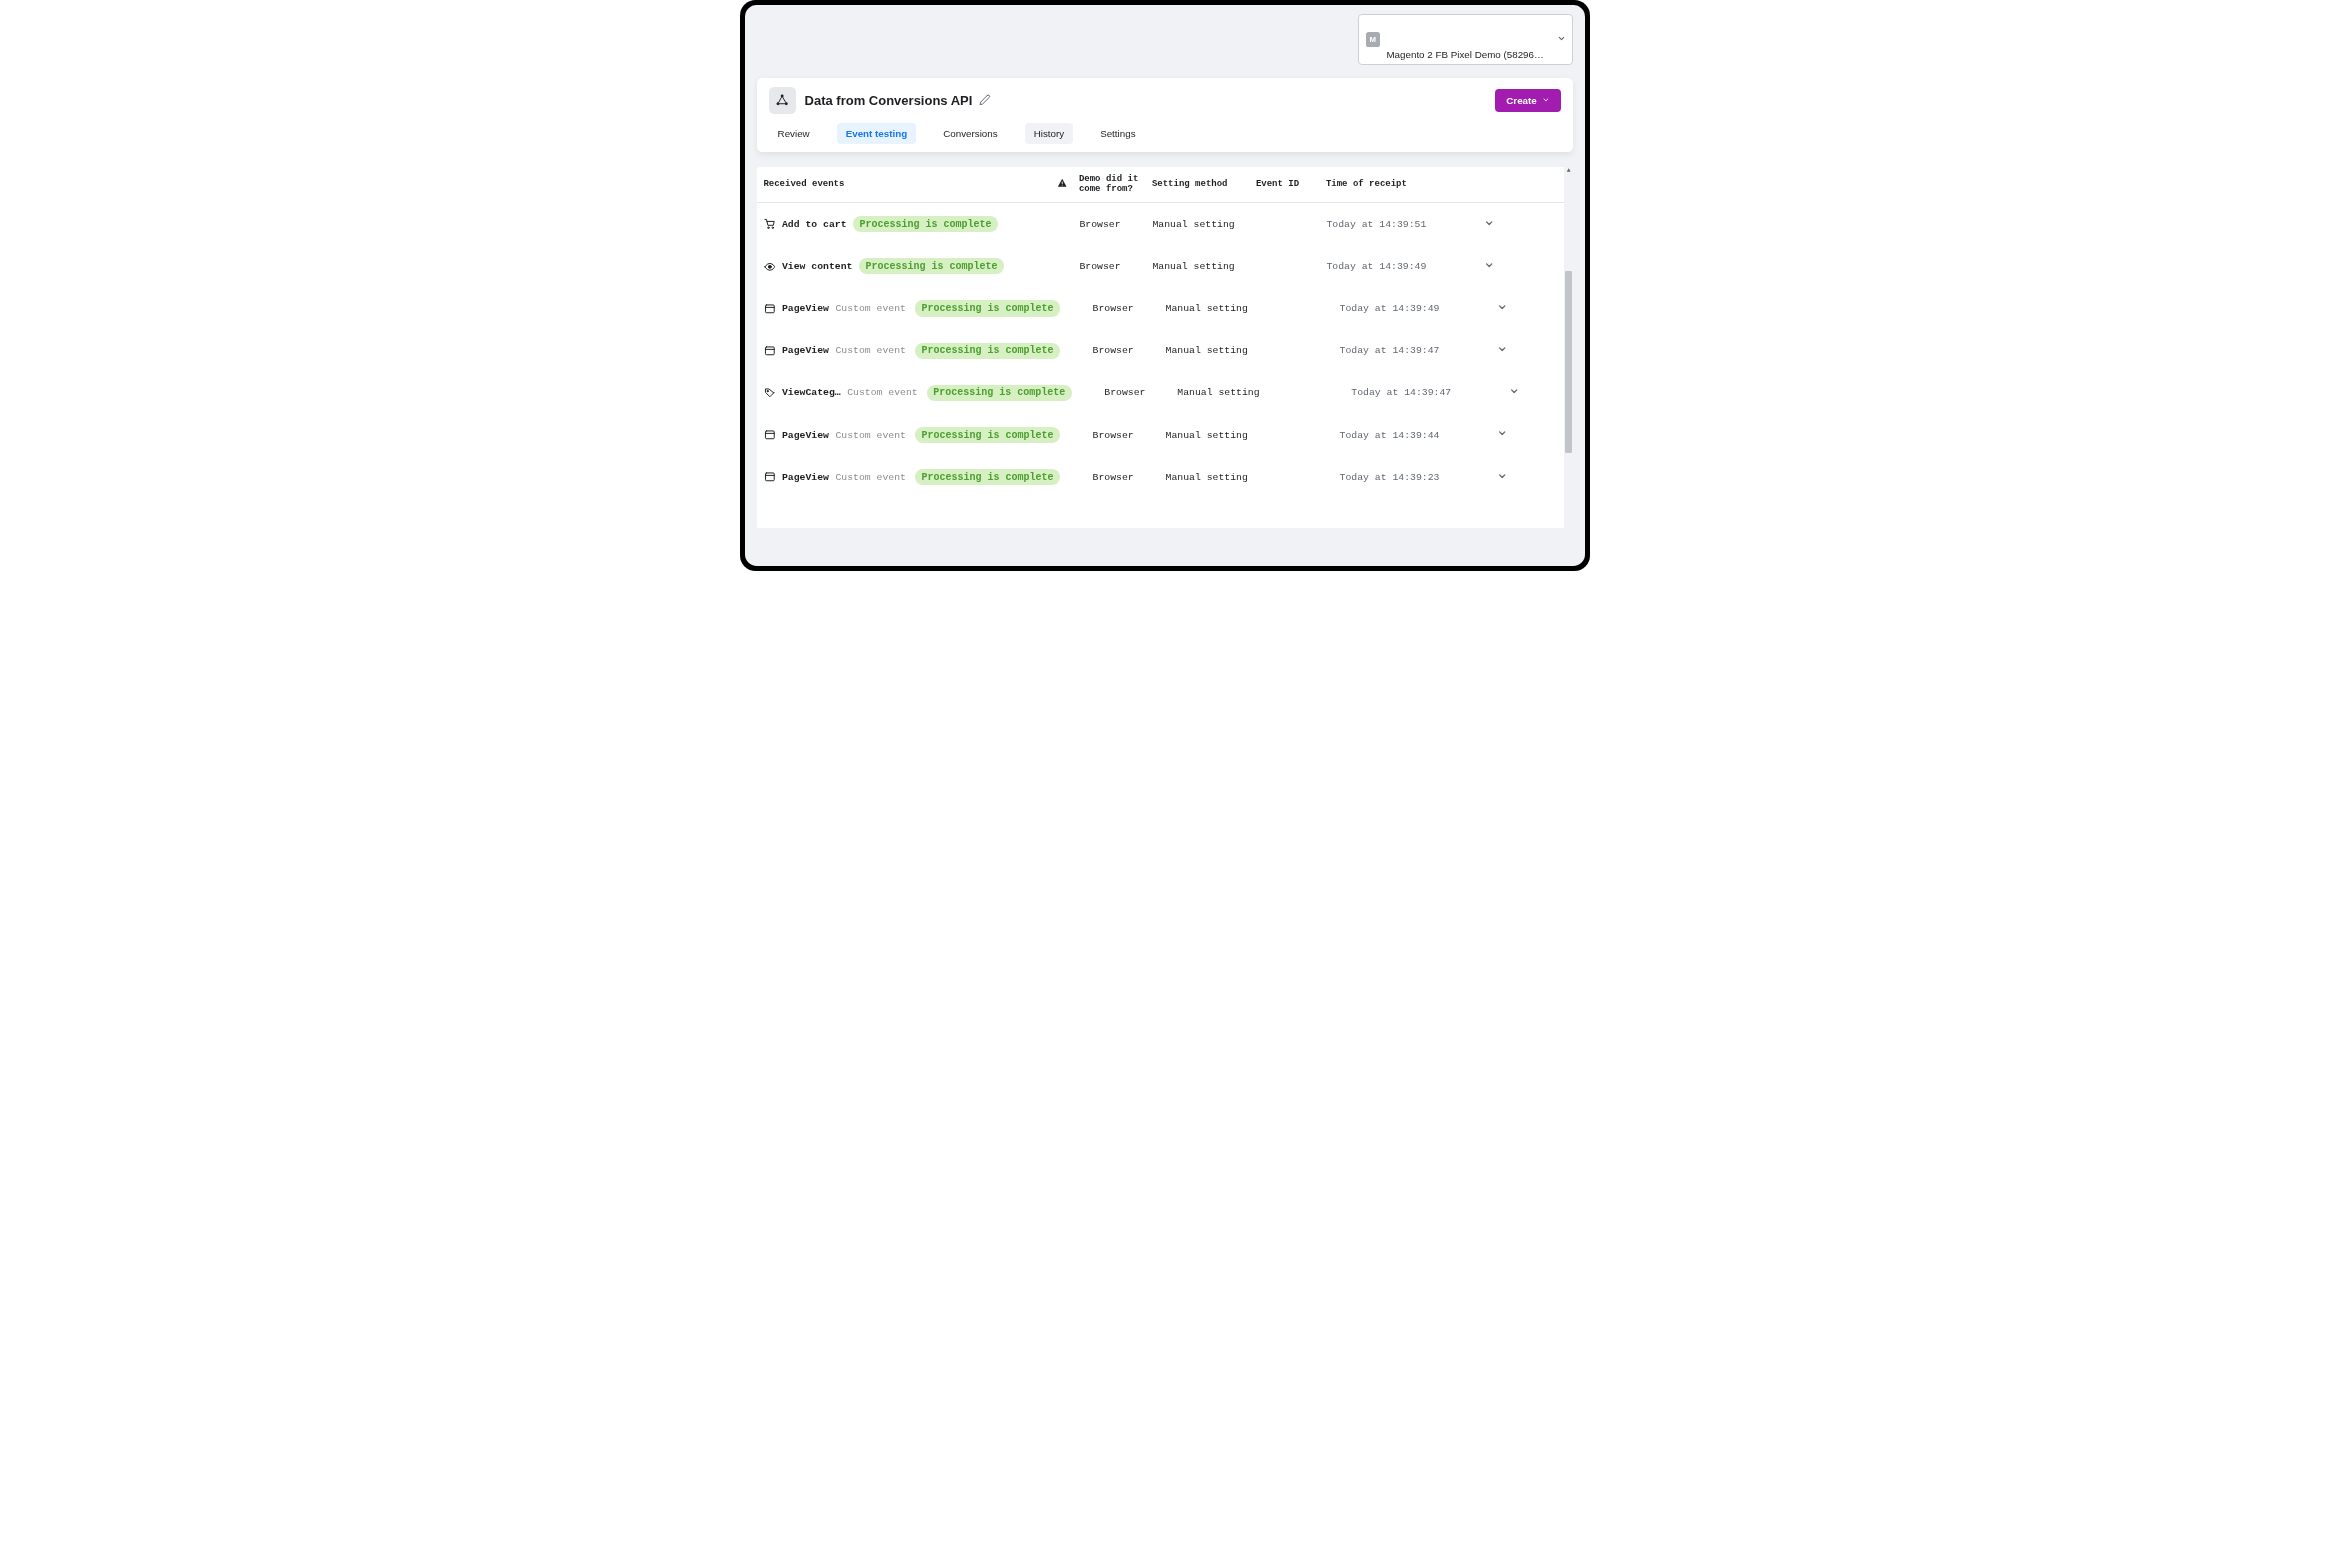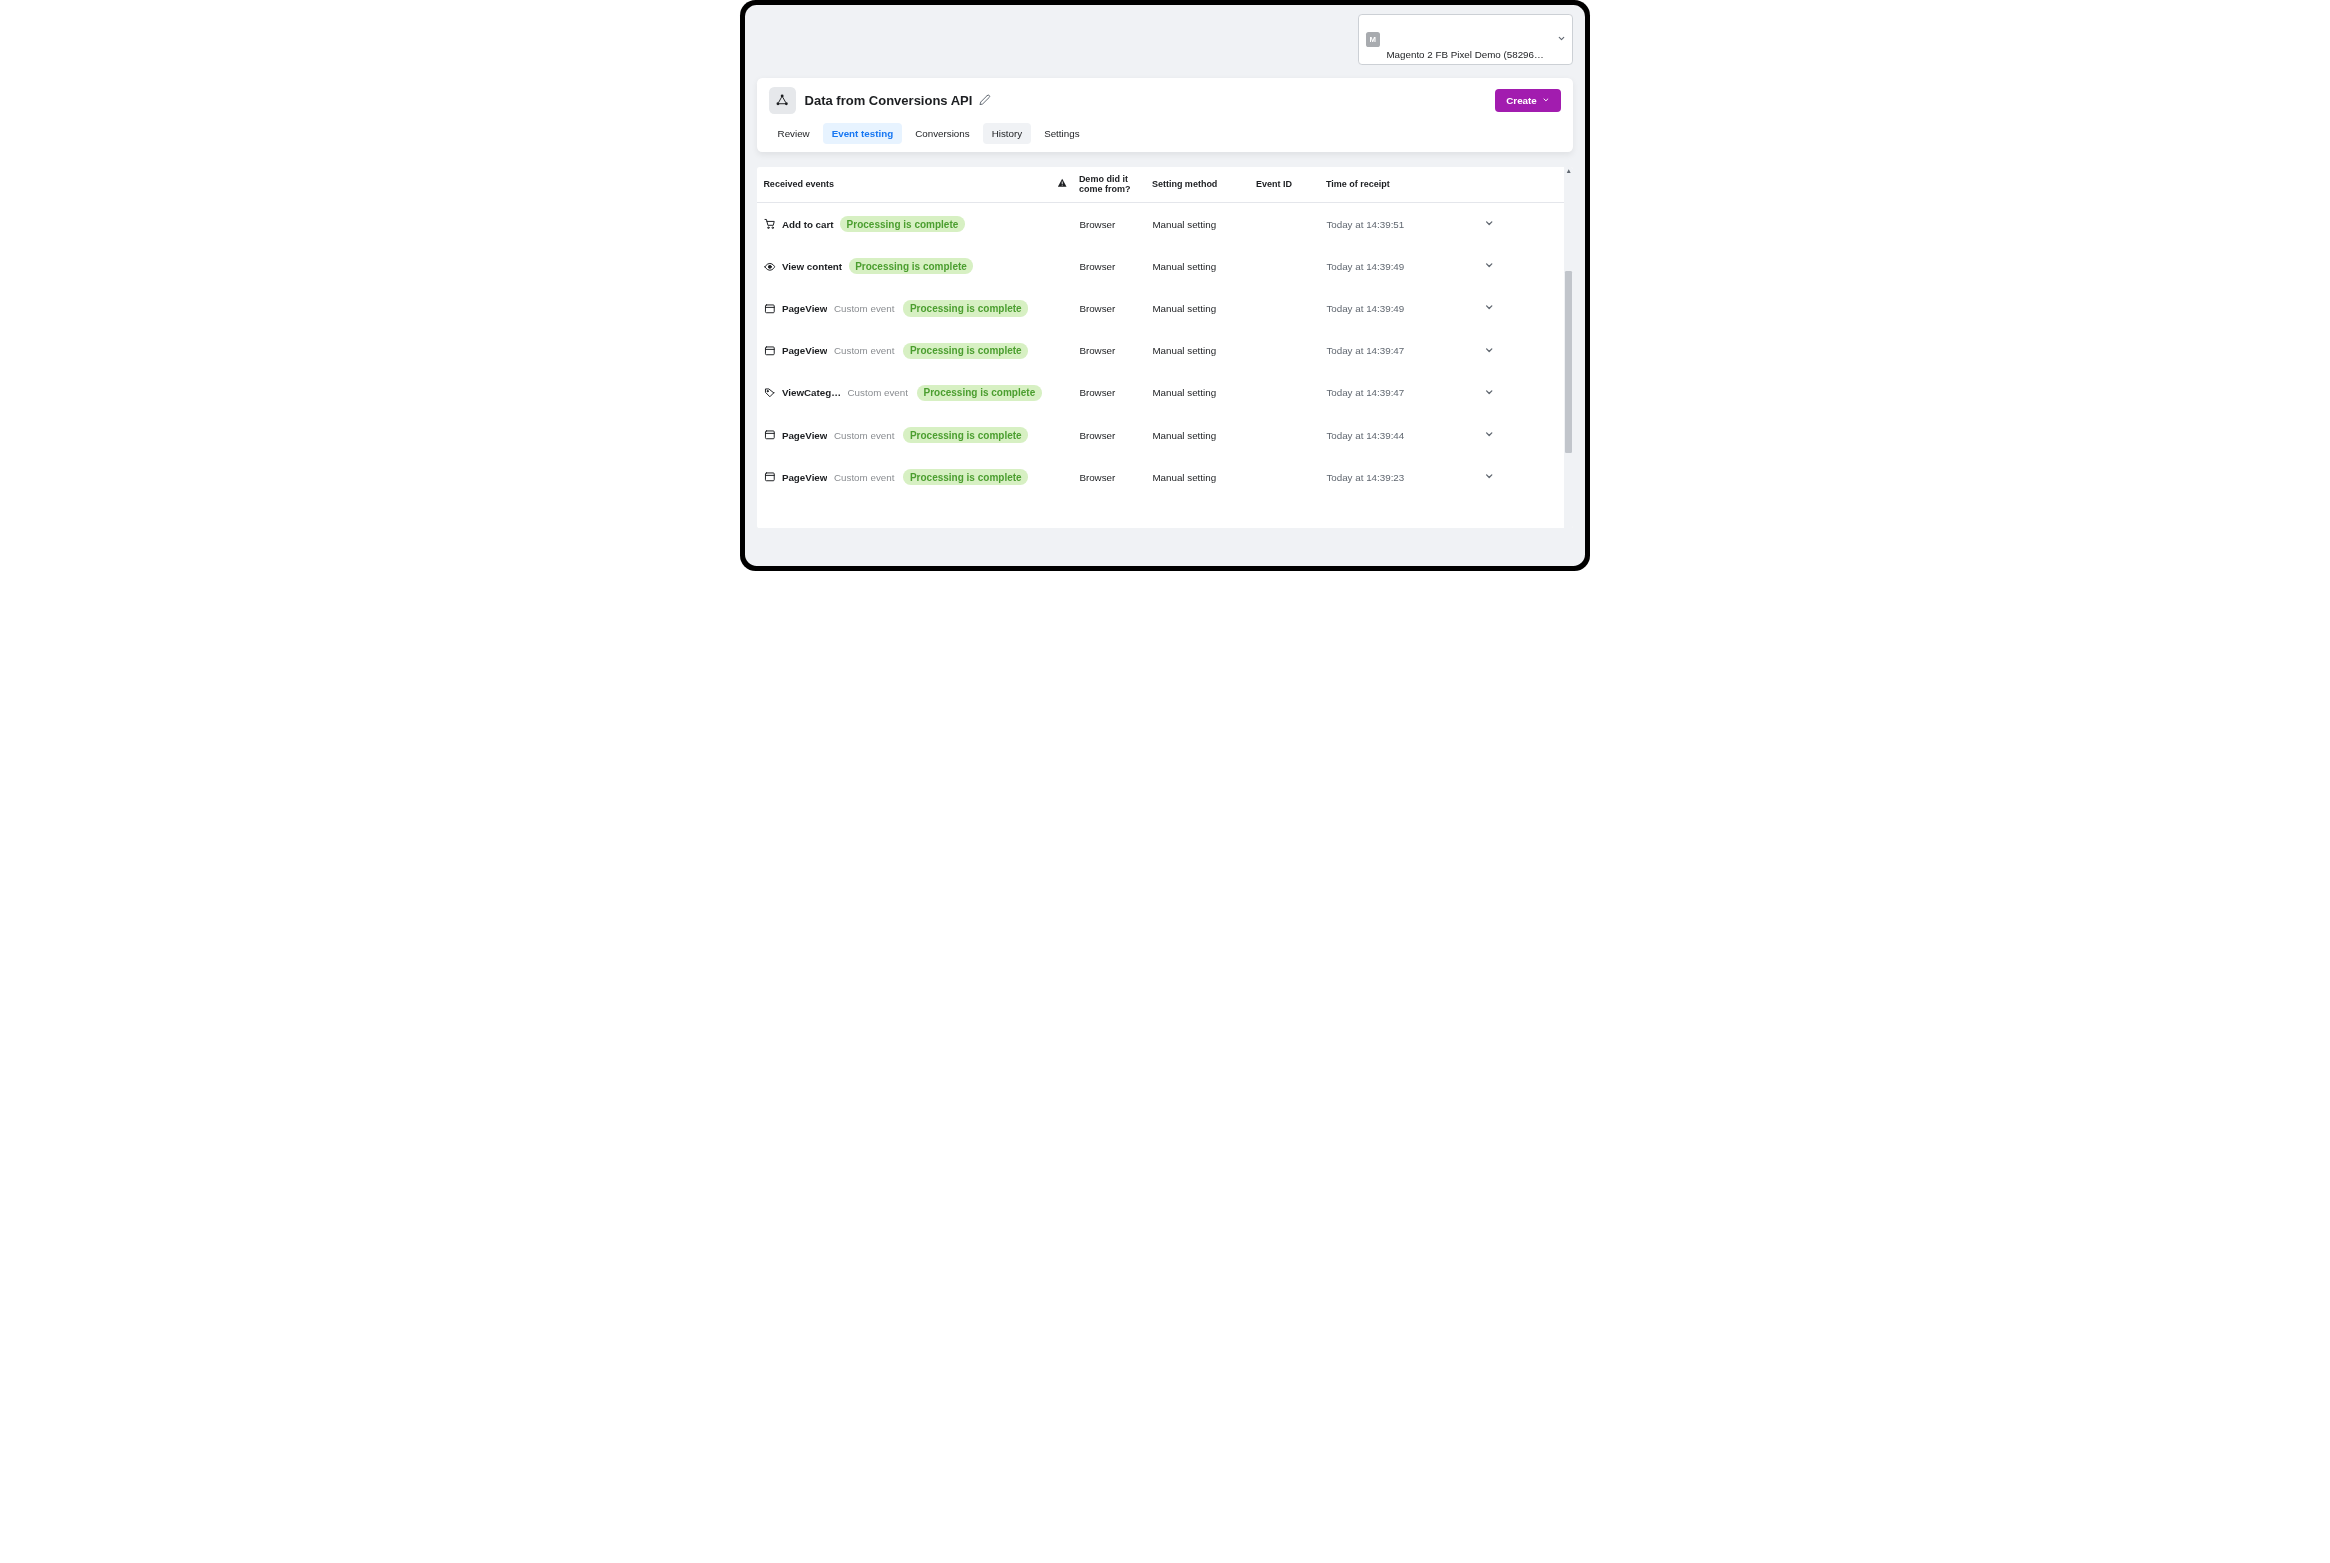--- a/index.html
+++ b/index.html
@@ -101,7 +101,7 @@
   display: flex;
   align-items: center;
   padding: 3.9px 11.7px 7.8px;
-  gap: 4px;
+  gap: 18px;
 }
 .tab {
   padding: 5.2px 9px;

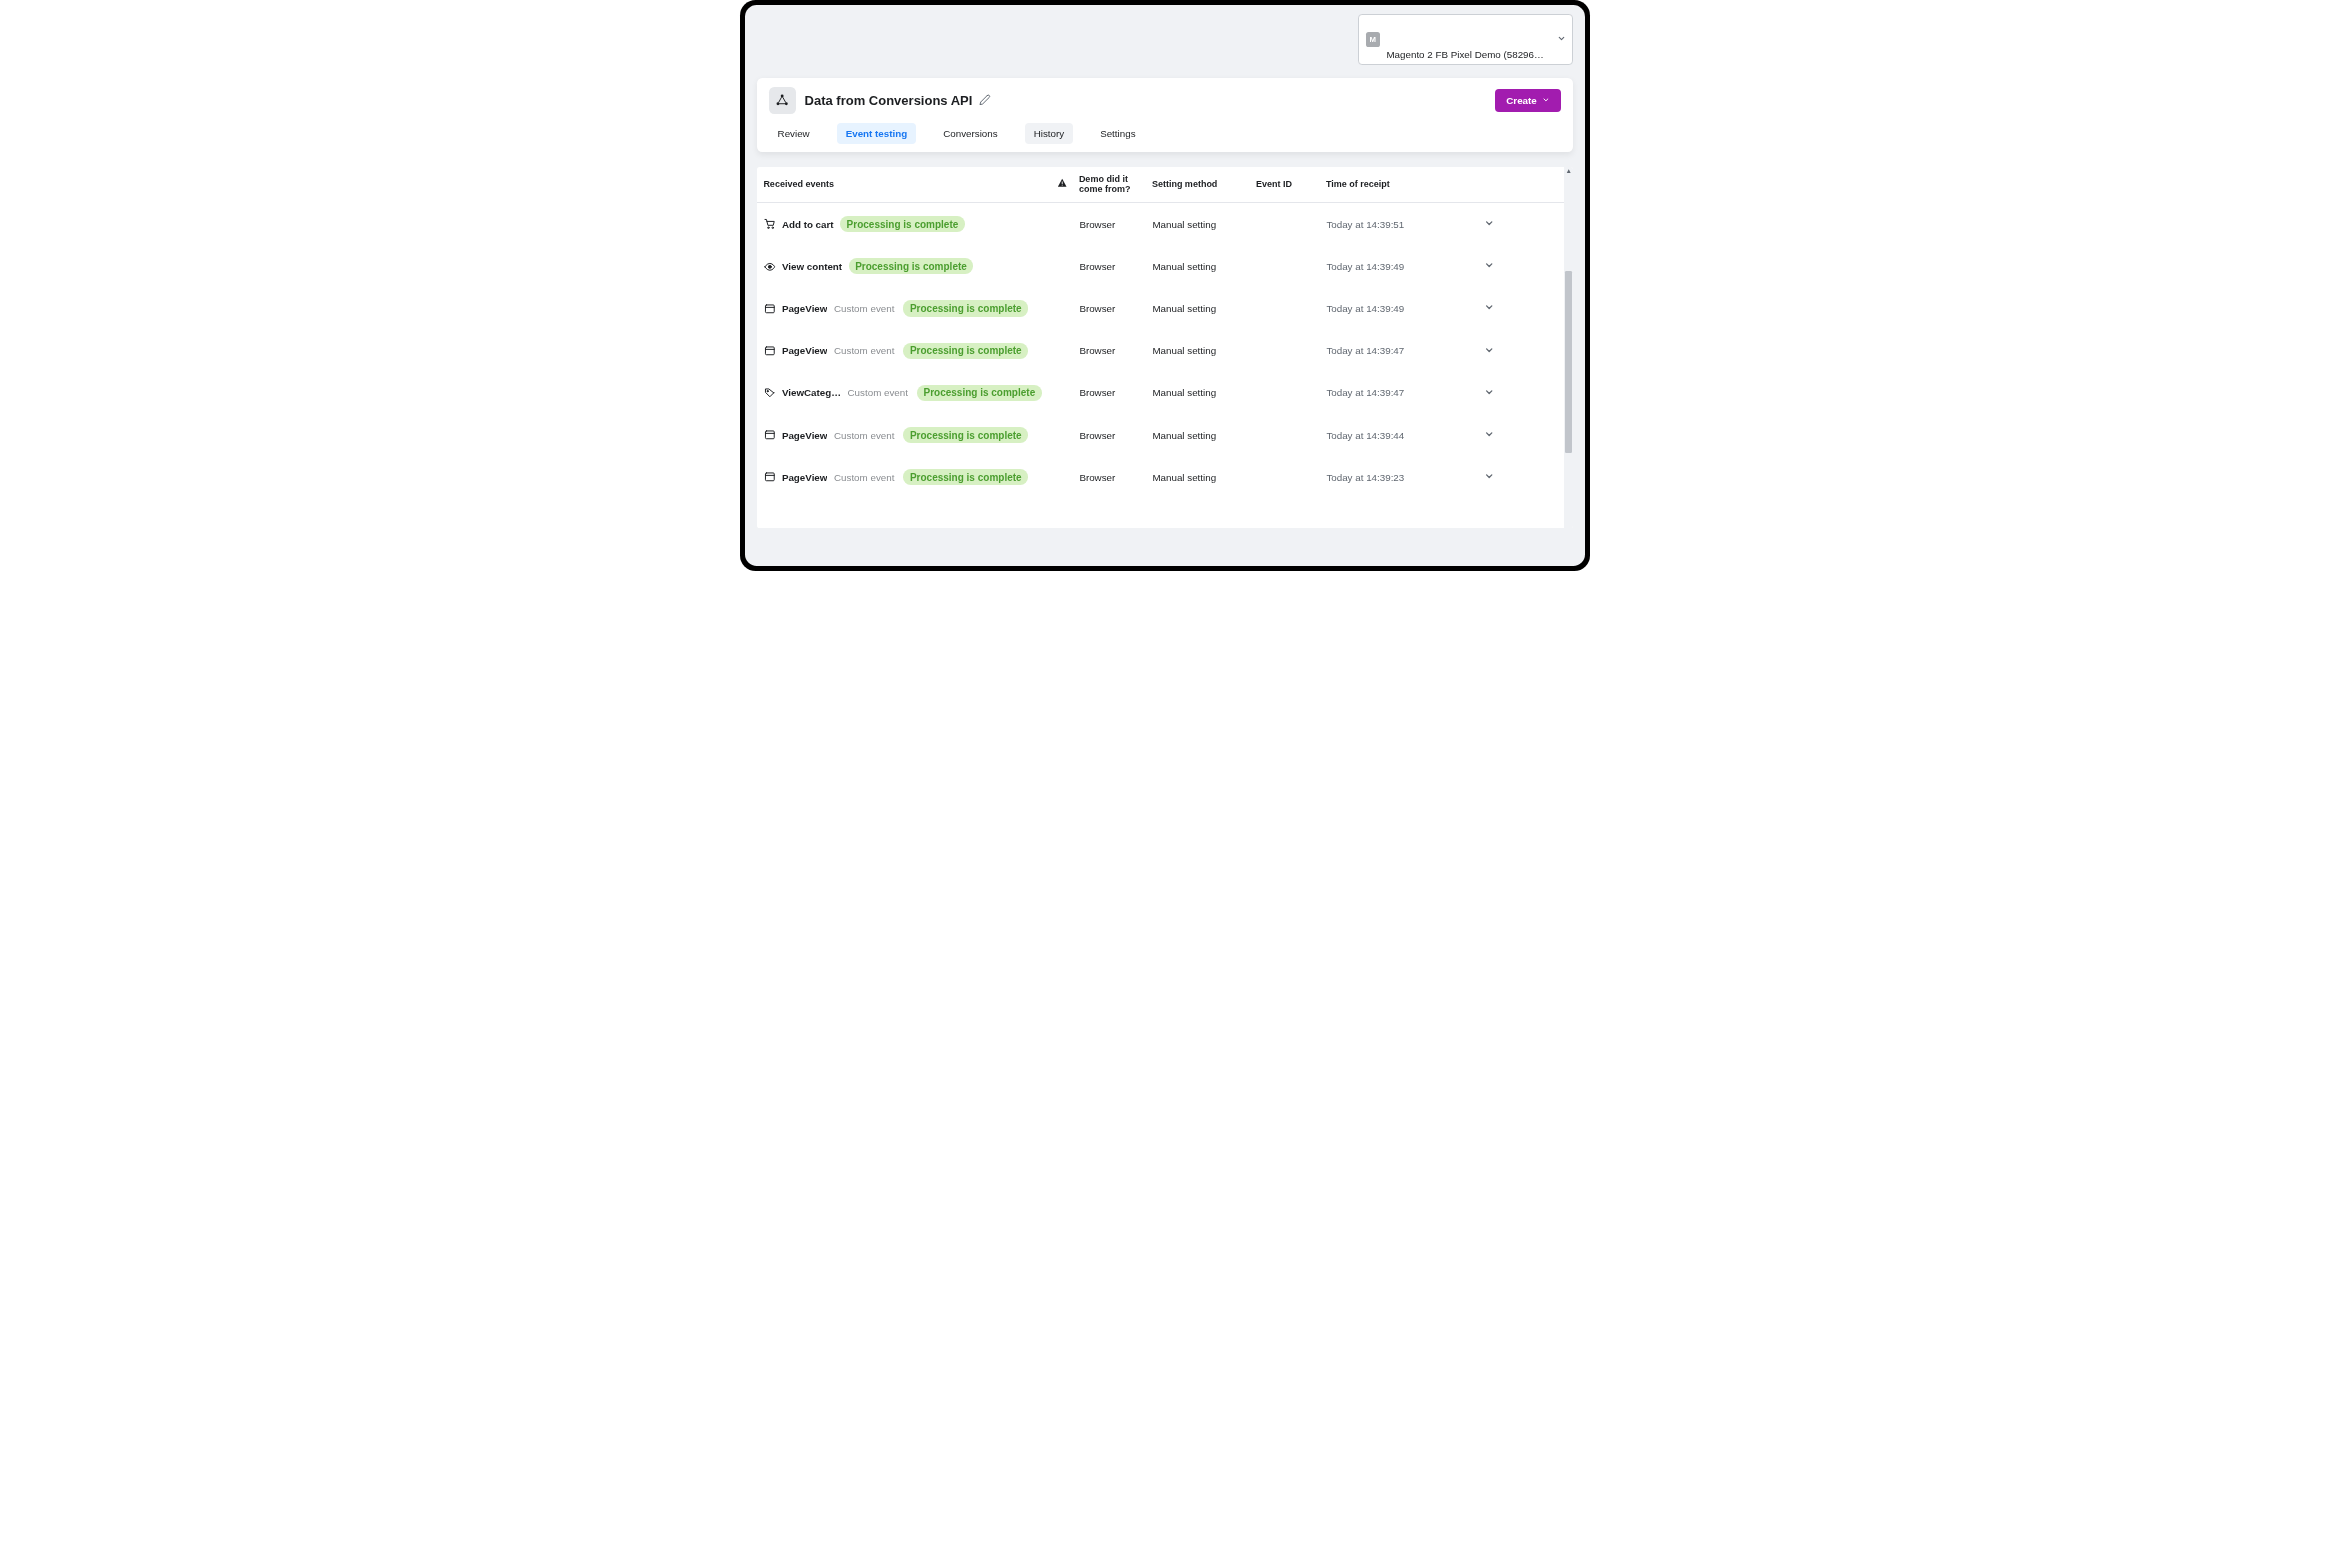--- a/index.html
+++ b/index.html
@@ -124,6 +124,7 @@
   position: relative;
   height: 361px;
   overflow: hidden;
+  font-family: Liberation Mono, monospace;
 }
 .table-head {
   display: flex;

